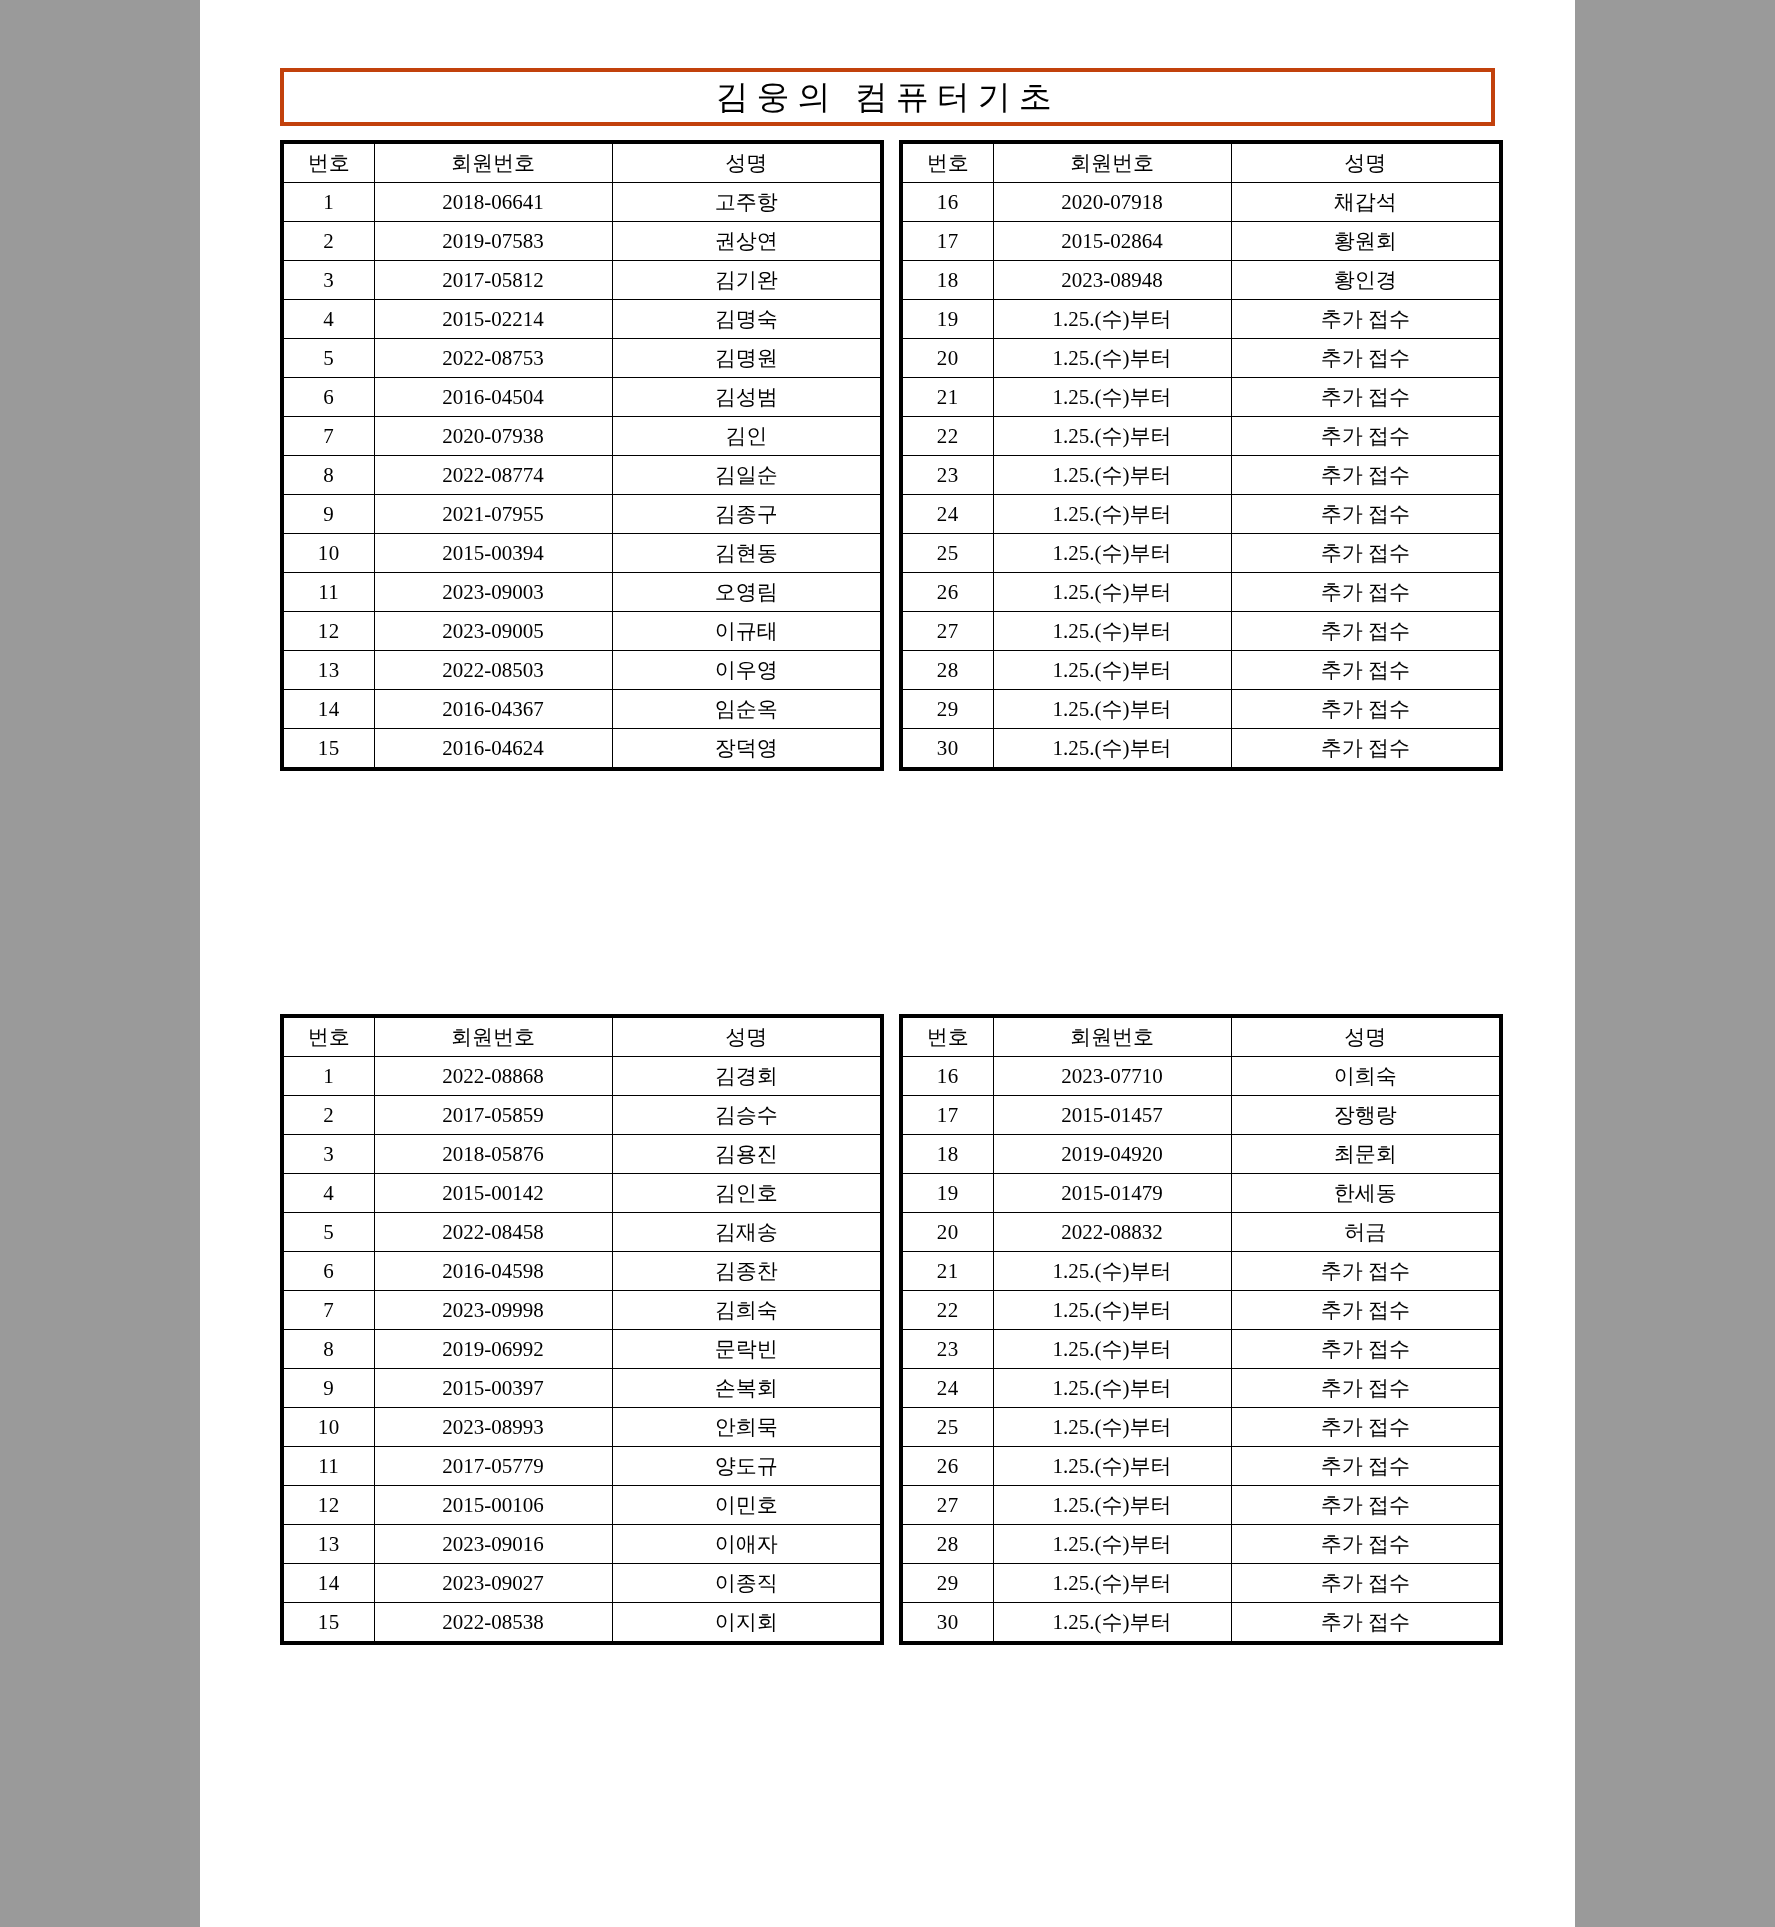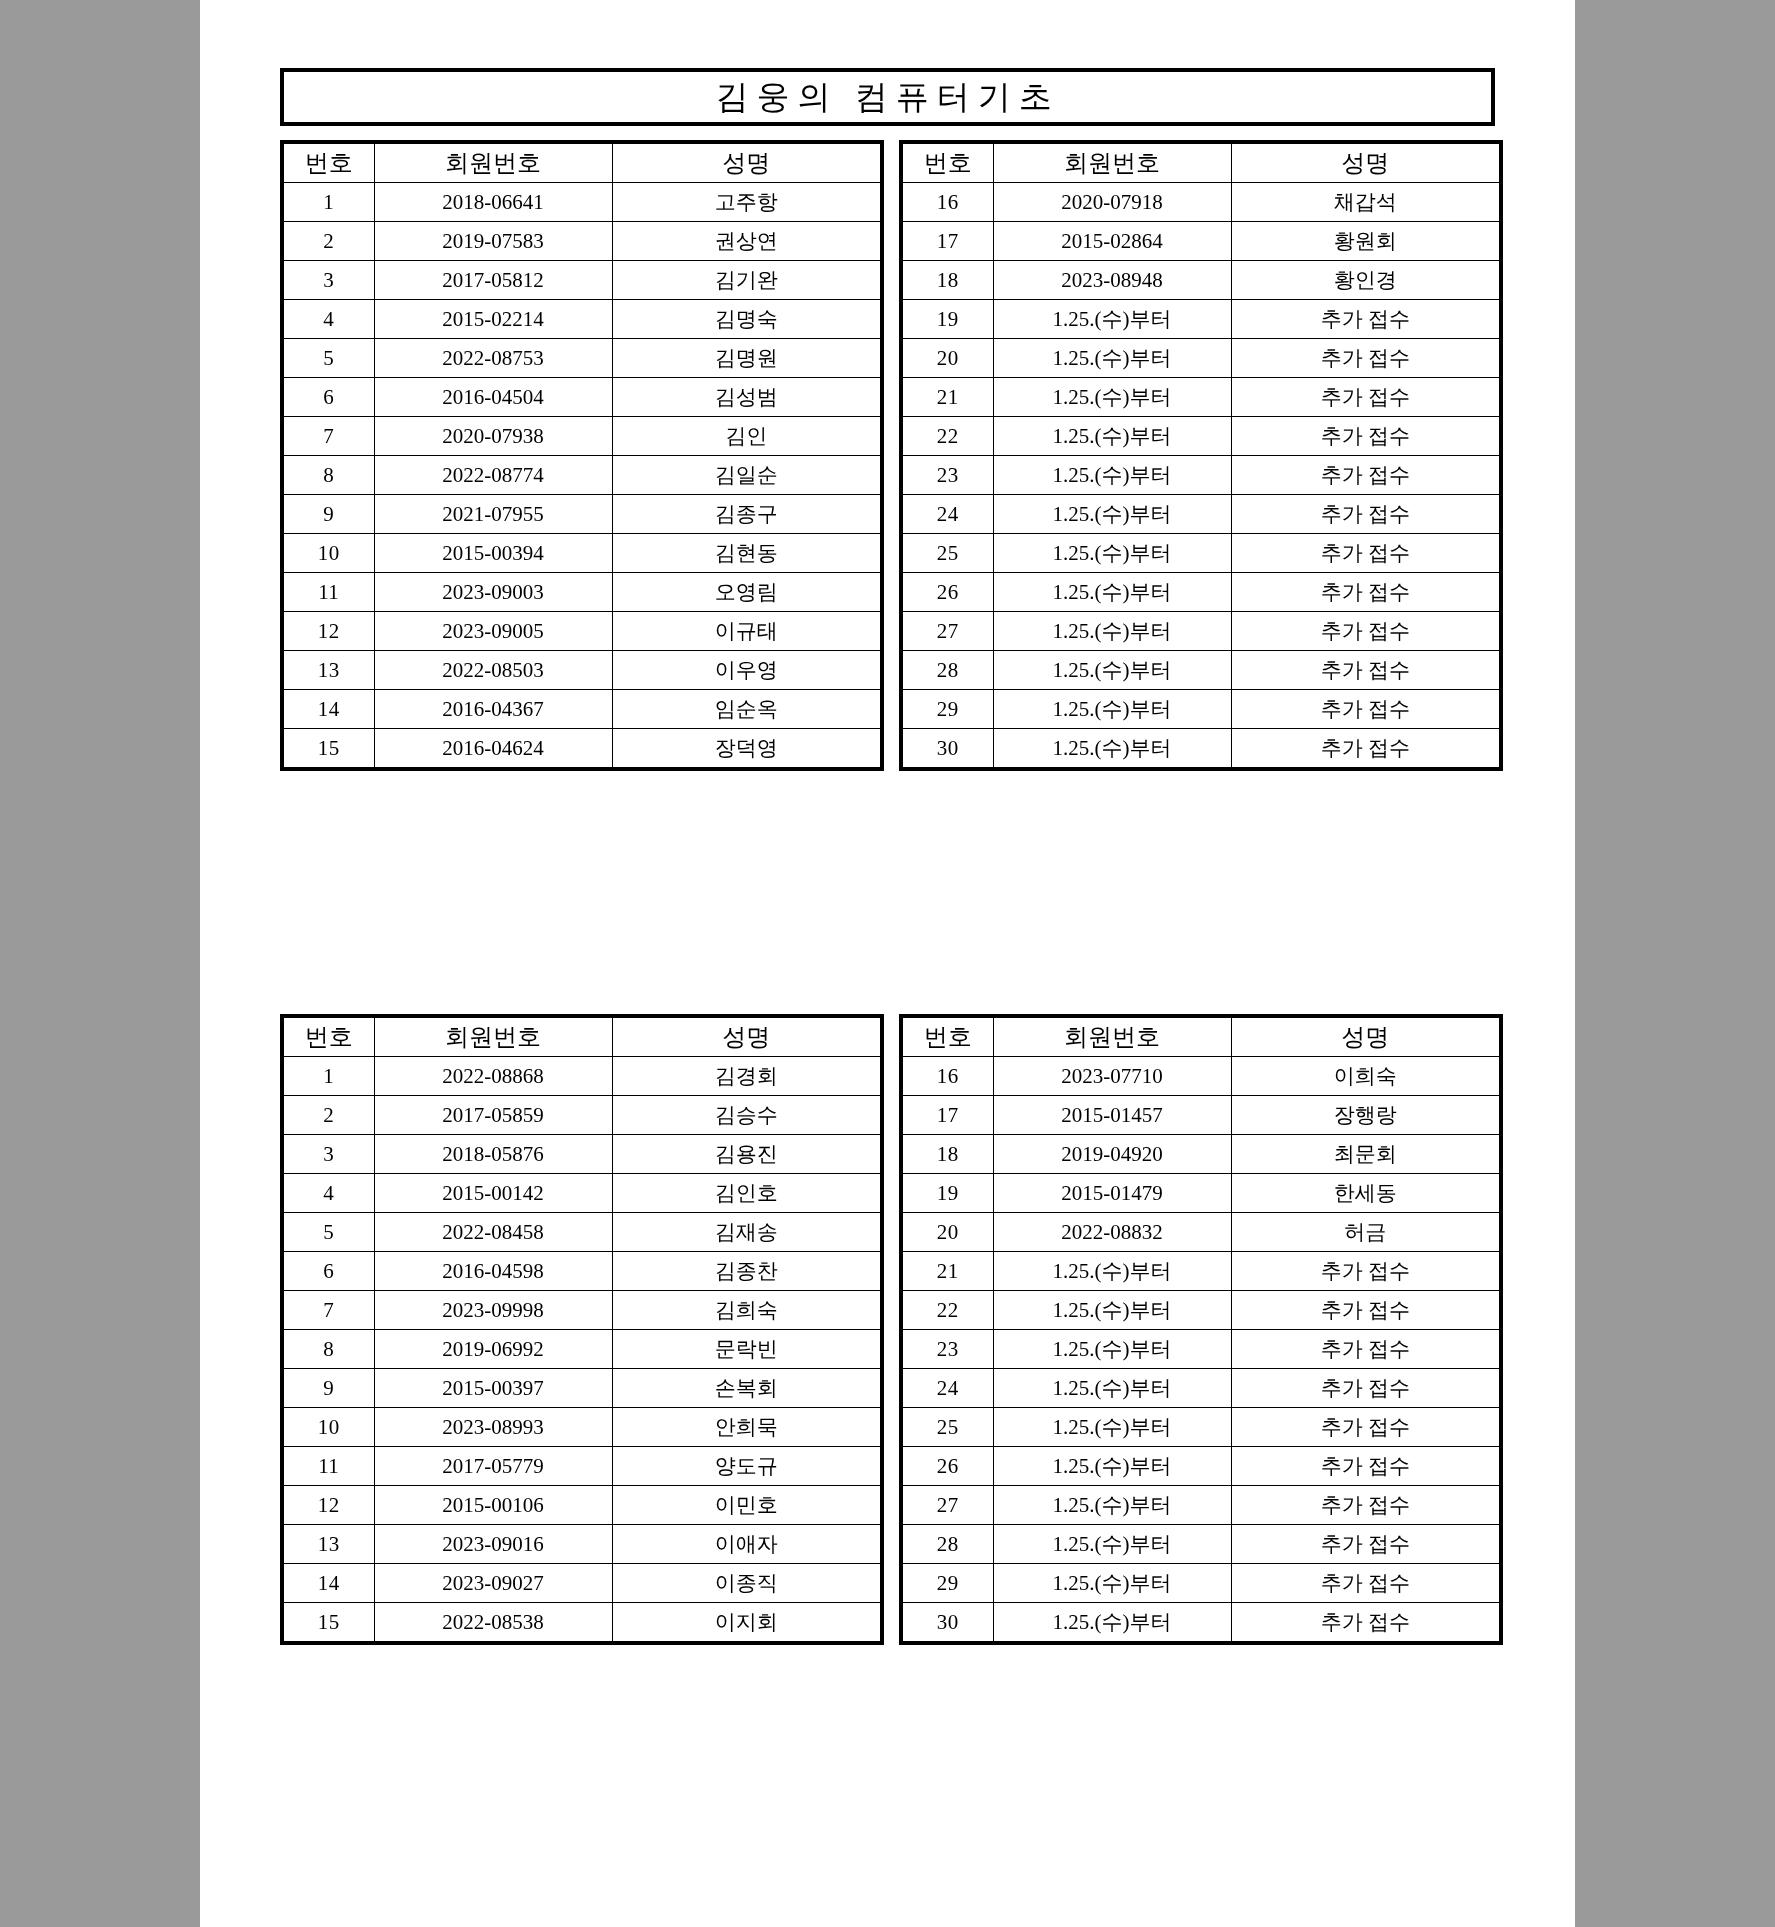--- a/index.html
+++ b/index.html
@@ -31,7 +31,7 @@
   #sheet-2 { top: 1000px; }
 
   .title-box {
-    border: 4px solid #000000;
+    border: 4px solid #c2410c;
     height: 58px;
     display: flex;
     align-items: center;

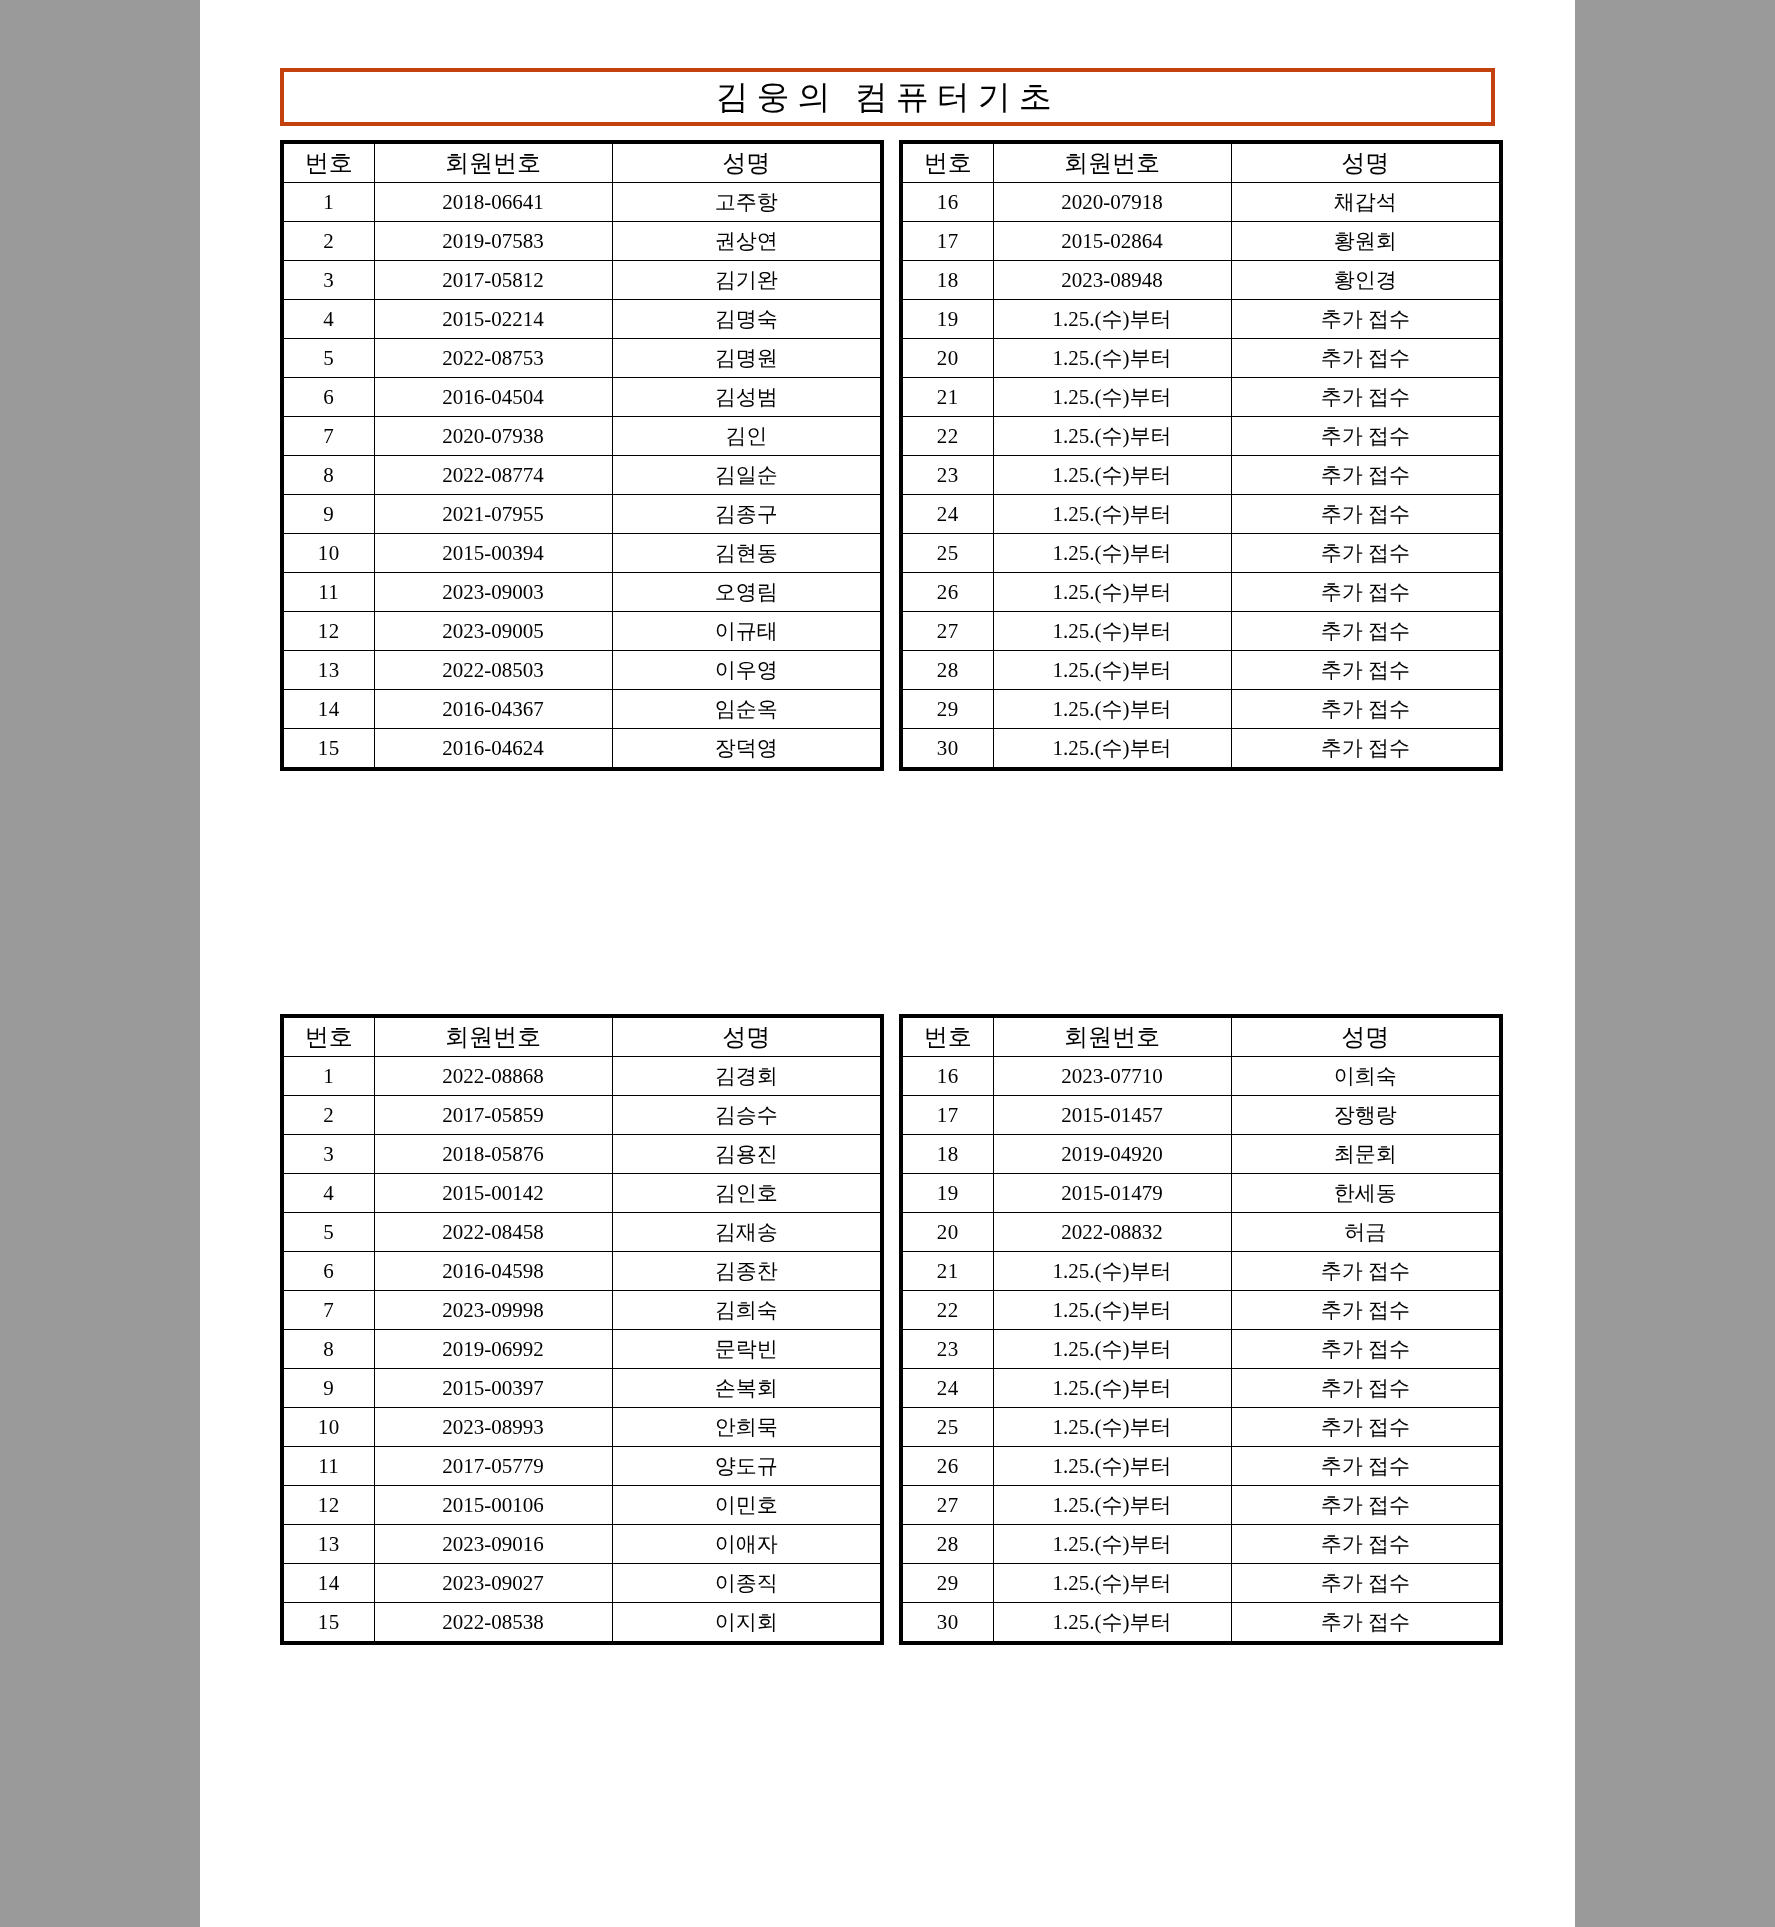--- a/index.html
+++ b/index.html
@@ -68,7 +68,7 @@
     white-space: nowrap;
   }
   table.reg th {
-    font-size: 24px;
+    font-size: 21px;
     text-align: center;
   }
   col.c-no { width: 92px; }

